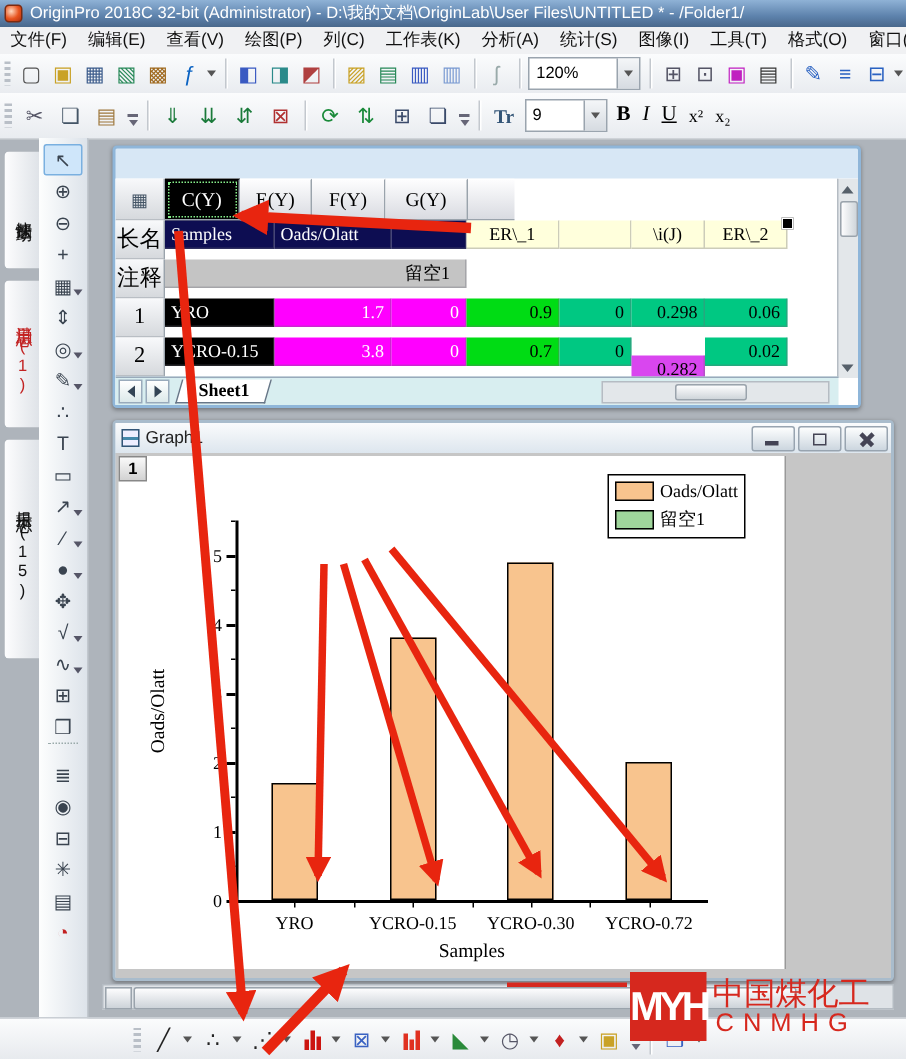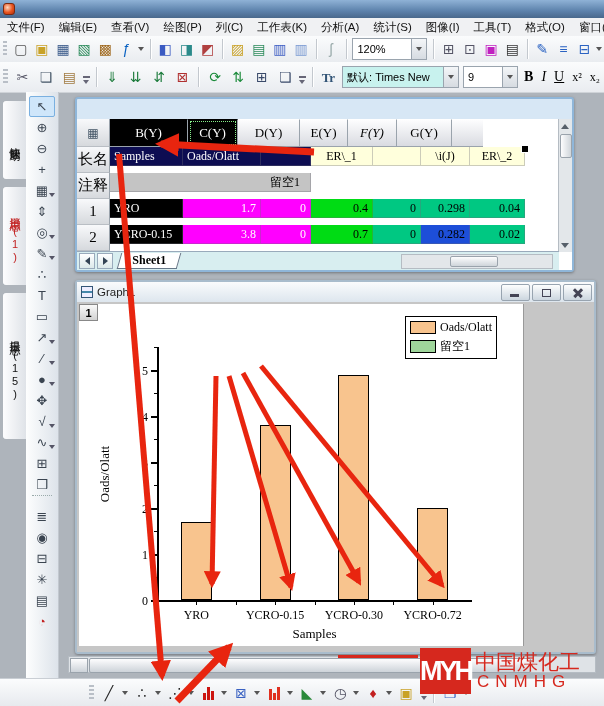--- a/index.html
+++ b/index.html
@@ -134,6 +134,7 @@
 
   <div class="abs" id="titlebar">
     <span id="appicon"></span>
+    <span id="titletext">OriginPro 2018C 32-bit (Administrator) - D:\我的文档\OriginLab\User Files\UNTITLED * - /Folder1/</span>
   </div>
 
   <div class="abs" id="menubar">

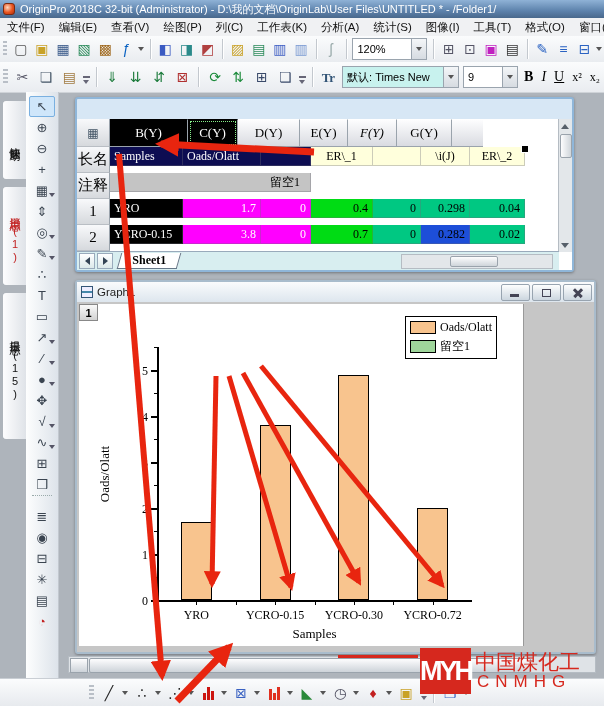--- a/index.html
+++ b/index.html
@@ -281,12 +281,6 @@
       <span class="tbtn">
         <span class="g" style="font-family: &quot;Liberation Serif&quot;, serif; font-weight: bold; color: rgb(51, 85, 119); font-size: 13px;">Tr</span>
       </span>
-      <span class="combo" style="background: rgb(200, 242, 238);">
-        <span class="val" style="width: 92px;">默认: Times New</span>
-        <span class="cdd">
-          <span class="dd"></span>
-        </span>
-      </span>
       <span class="combo">
         <span class="val" style="width: 30px;">9</span>
         <span class="cdd">

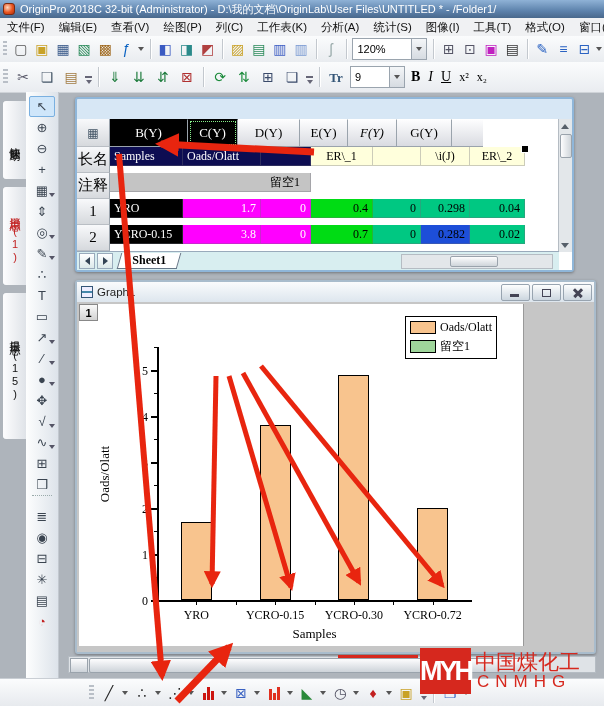--- a/index.html
+++ b/index.html
@@ -392,7 +392,6 @@
       <div id="sheetgrid">
           <div class="srow">
             <div class="rl" style="height: 28px; font-size: 12px; color: rgb(68, 85, 102);">▦</div>
-            <div class="hc sel" style="width: 78px;">B(Y)</div>
             <div class="hc sel ants" style="width: 50px;">C(Y)</div>
             <div class="hc" style="width: 62px;">D(Y)</div>
             <div class="hc" style="width: 48px;">E(Y)</div>

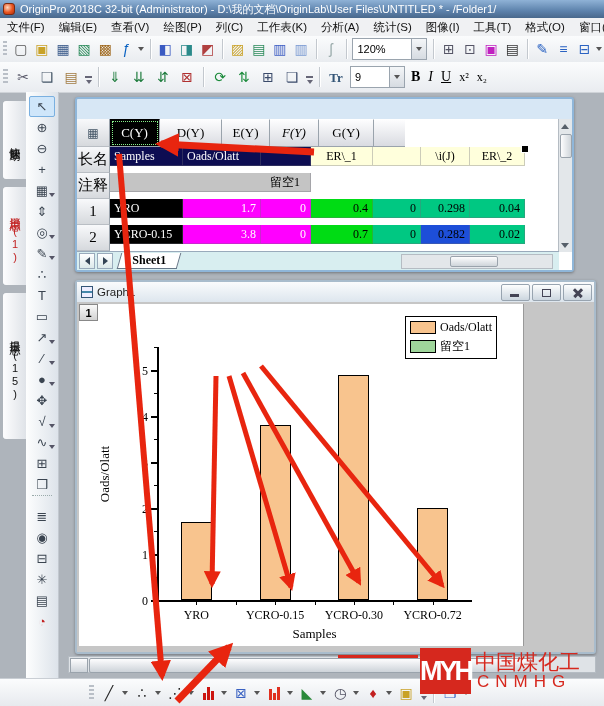--- a/index.html
+++ b/index.html
@@ -393,7 +393,6 @@
           <div class="srow">
             <div class="rl" style="height: 28px; font-size: 12px; color: rgb(68, 85, 102);">▦</div>
             <div class="hc sel ants" style="width: 50px;">C(Y)</div>
-            <div class="hc" style="width: 62px;">D(Y)</div>
             <div class="hc" style="width: 48px;">E(Y)</div>
             <div class="hc" style="width: 49px; font-style: italic;">F(Y)</div>
             <div class="hc" style="width: 55px;">G(Y)</div>

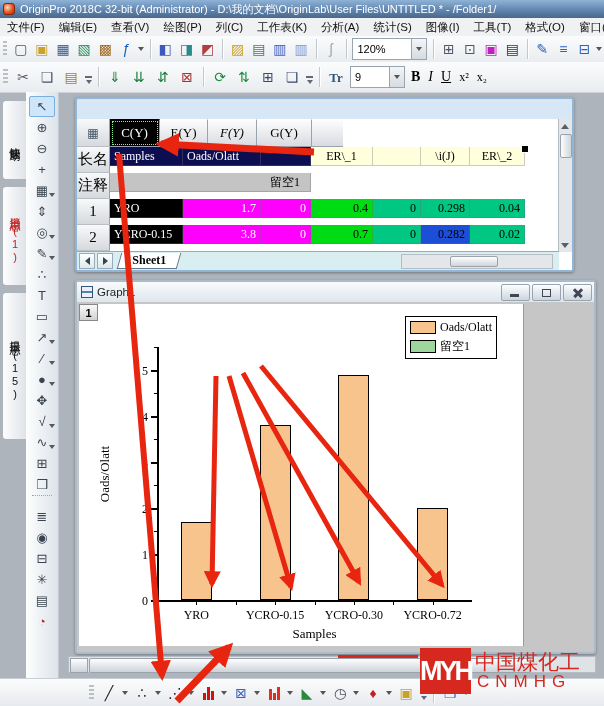--- a/index.html
+++ b/index.html
@@ -394,7 +394,7 @@
             <div class="rl" style="height: 28px; font-size: 12px; color: rgb(68, 85, 102);">▦</div>
             <div class="hc sel ants" style="width: 50px;">C(Y)</div>
             <div class="hc" style="width: 48px;">E(Y)</div>
-            <div class="hc" style="width: 49px; font-style: italic;">F(Y)</div>
+            <div class="hc" style="width: 49px;">F(Y)</div>
             <div class="hc" style="width: 55px;">G(Y)</div>
             <div class="hc" style="width: 31px; border-right: none;"></div>
           </div>

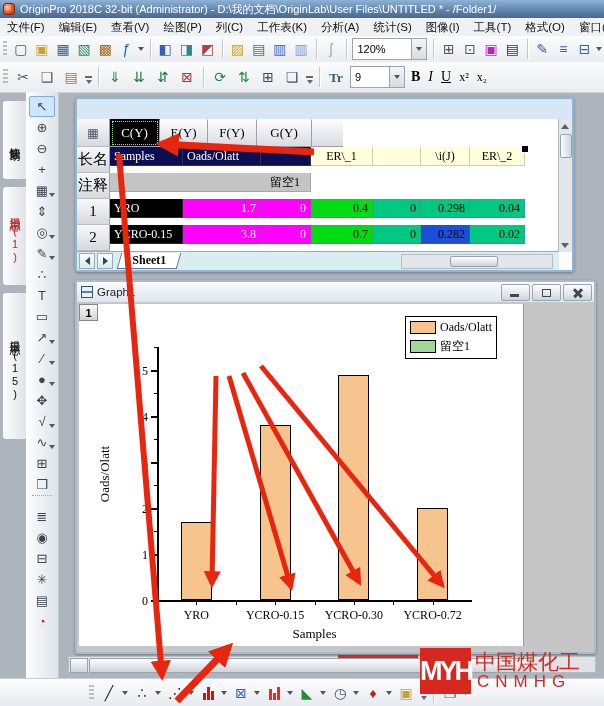--- a/index.html
+++ b/index.html
@@ -420,7 +420,7 @@
             <div class="c" style="width: 73px; background: rgb(0, 0, 0); color: rgb(255, 255, 255);">YRO</div>
             <div class="c rt" style="width: 78px; background: rgb(255, 0, 255); color: rgb(255, 255, 255);">1.7</div>
             <div class="c rt" style="width: 50px; background: rgb(255, 0, 255); color: rgb(255, 255, 255);">0</div>
-            <div class="c rt" style="width: 62px; background: rgb(0, 220, 20);">0.4</div>
+            <div class="c rt" style="width: 62px; background: rgb(0, 220, 20);">0.9</div>
             <div class="c rt" style="width: 48px; background: rgb(0, 200, 130);">0</div>
             <div class="c rt" style="width: 49px; background: rgb(0, 200, 130);">0.298</div>
             <div class="c rt" style="width: 55px; background: rgb(0, 200, 130);">0.04</div>

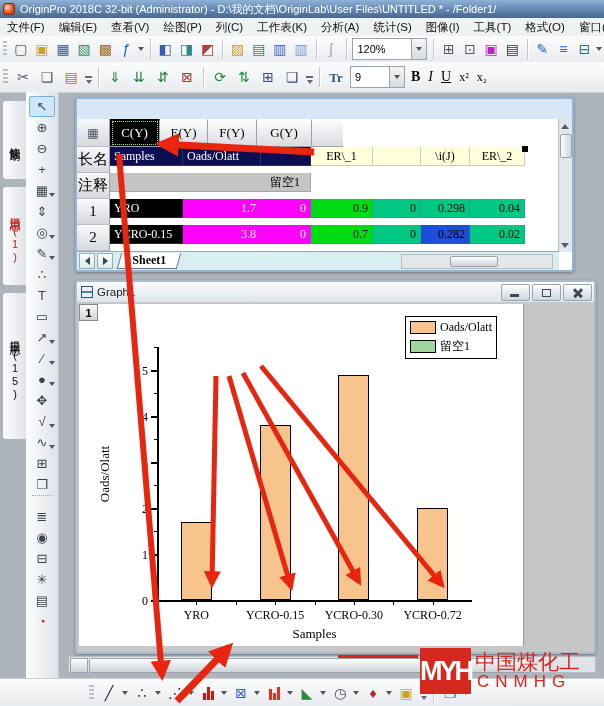--- a/index.html
+++ b/index.html
@@ -423,7 +423,7 @@
             <div class="c rt" style="width: 62px; background: rgb(0, 220, 20);">0.9</div>
             <div class="c rt" style="width: 48px; background: rgb(0, 200, 130);">0</div>
             <div class="c rt" style="width: 49px; background: rgb(0, 200, 130);">0.298</div>
-            <div class="c rt" style="width: 55px; background: rgb(0, 200, 130);">0.04</div>
+            <div class="c rt" style="width: 55px; background: rgb(0, 200, 130);">0.06</div>
           </div>
           <div class="srow">
             <div class="rl" style="font-family: &quot;Liberation Serif&quot;, serif;">2</div>

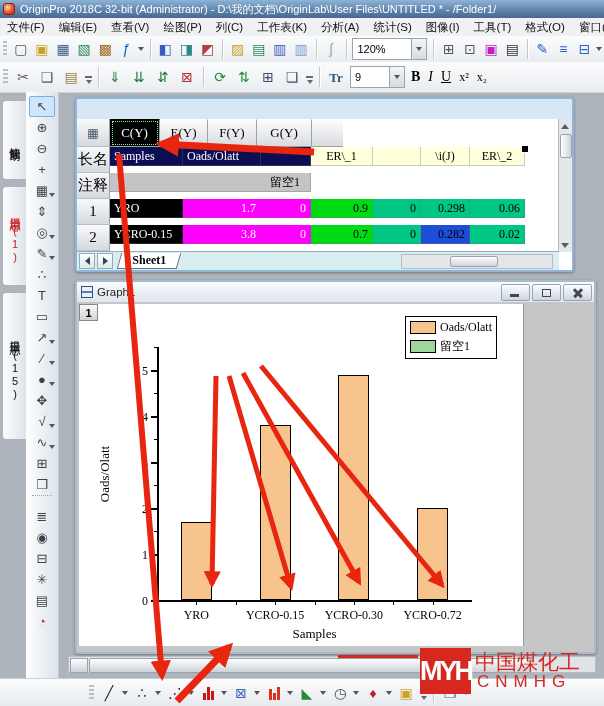--- a/index.html
+++ b/index.html
@@ -432,7 +432,7 @@
             <div class="c rt" style="width: 50px; background: rgb(255, 0, 255); color: rgb(255, 255, 255);">0</div>
             <div class="c rt" style="width: 62px; background: rgb(0, 220, 20);">0.7</div>
             <div class="c rt" style="width: 48px; background: rgb(0, 200, 130);">0</div>
-            <div class="c rt" style="width: 49px; background: #1d4ed8;">0.282</div>
+            <div class="c rt" style="width: 49px; background: #d946ef; margin-top: 12px;">0.282</div>
             <div class="c rt" style="width: 55px; background: rgb(0, 200, 130);">0.02</div>
           </div>
         </div>

